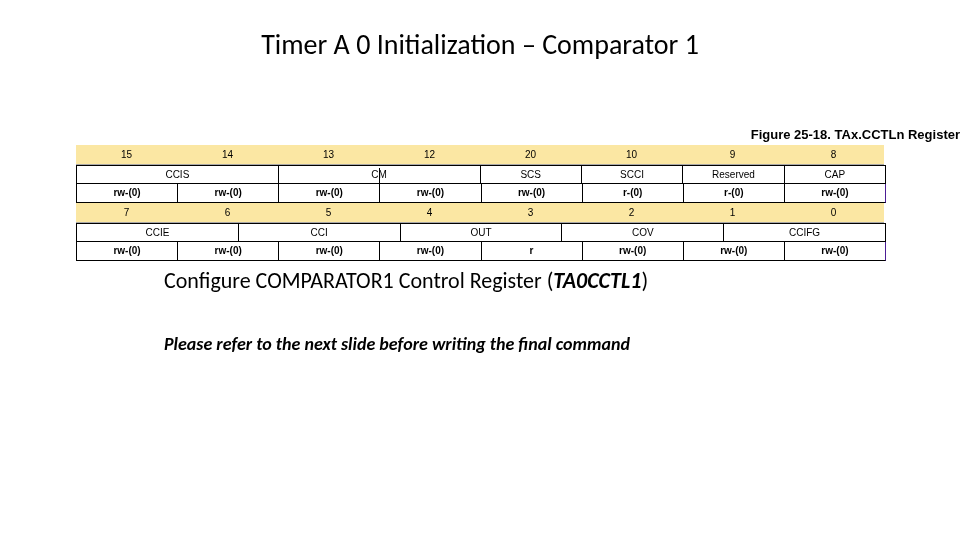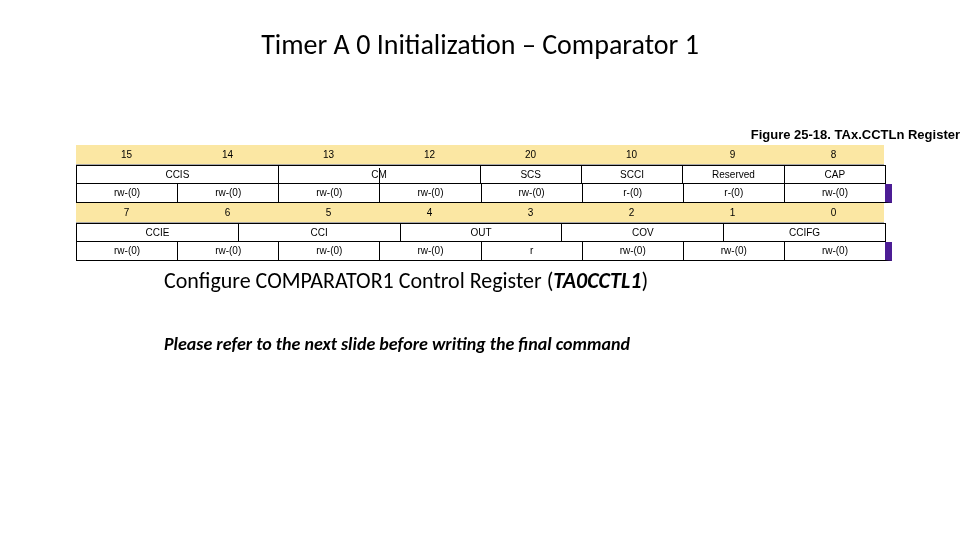--- a/index.html
+++ b/index.html
@@ -80,7 +80,8 @@
   .rw-row {
     border-bottom: 1px solid #000;
     border-left: 1px solid #000;
-    border-right: 7px solid #4c1d95;
+    border-right: 1px solid #4c1d95;
+    font-weight: bold;
   }
   .rw-row .cell { padding: 3px 0 4px 0; }
 

